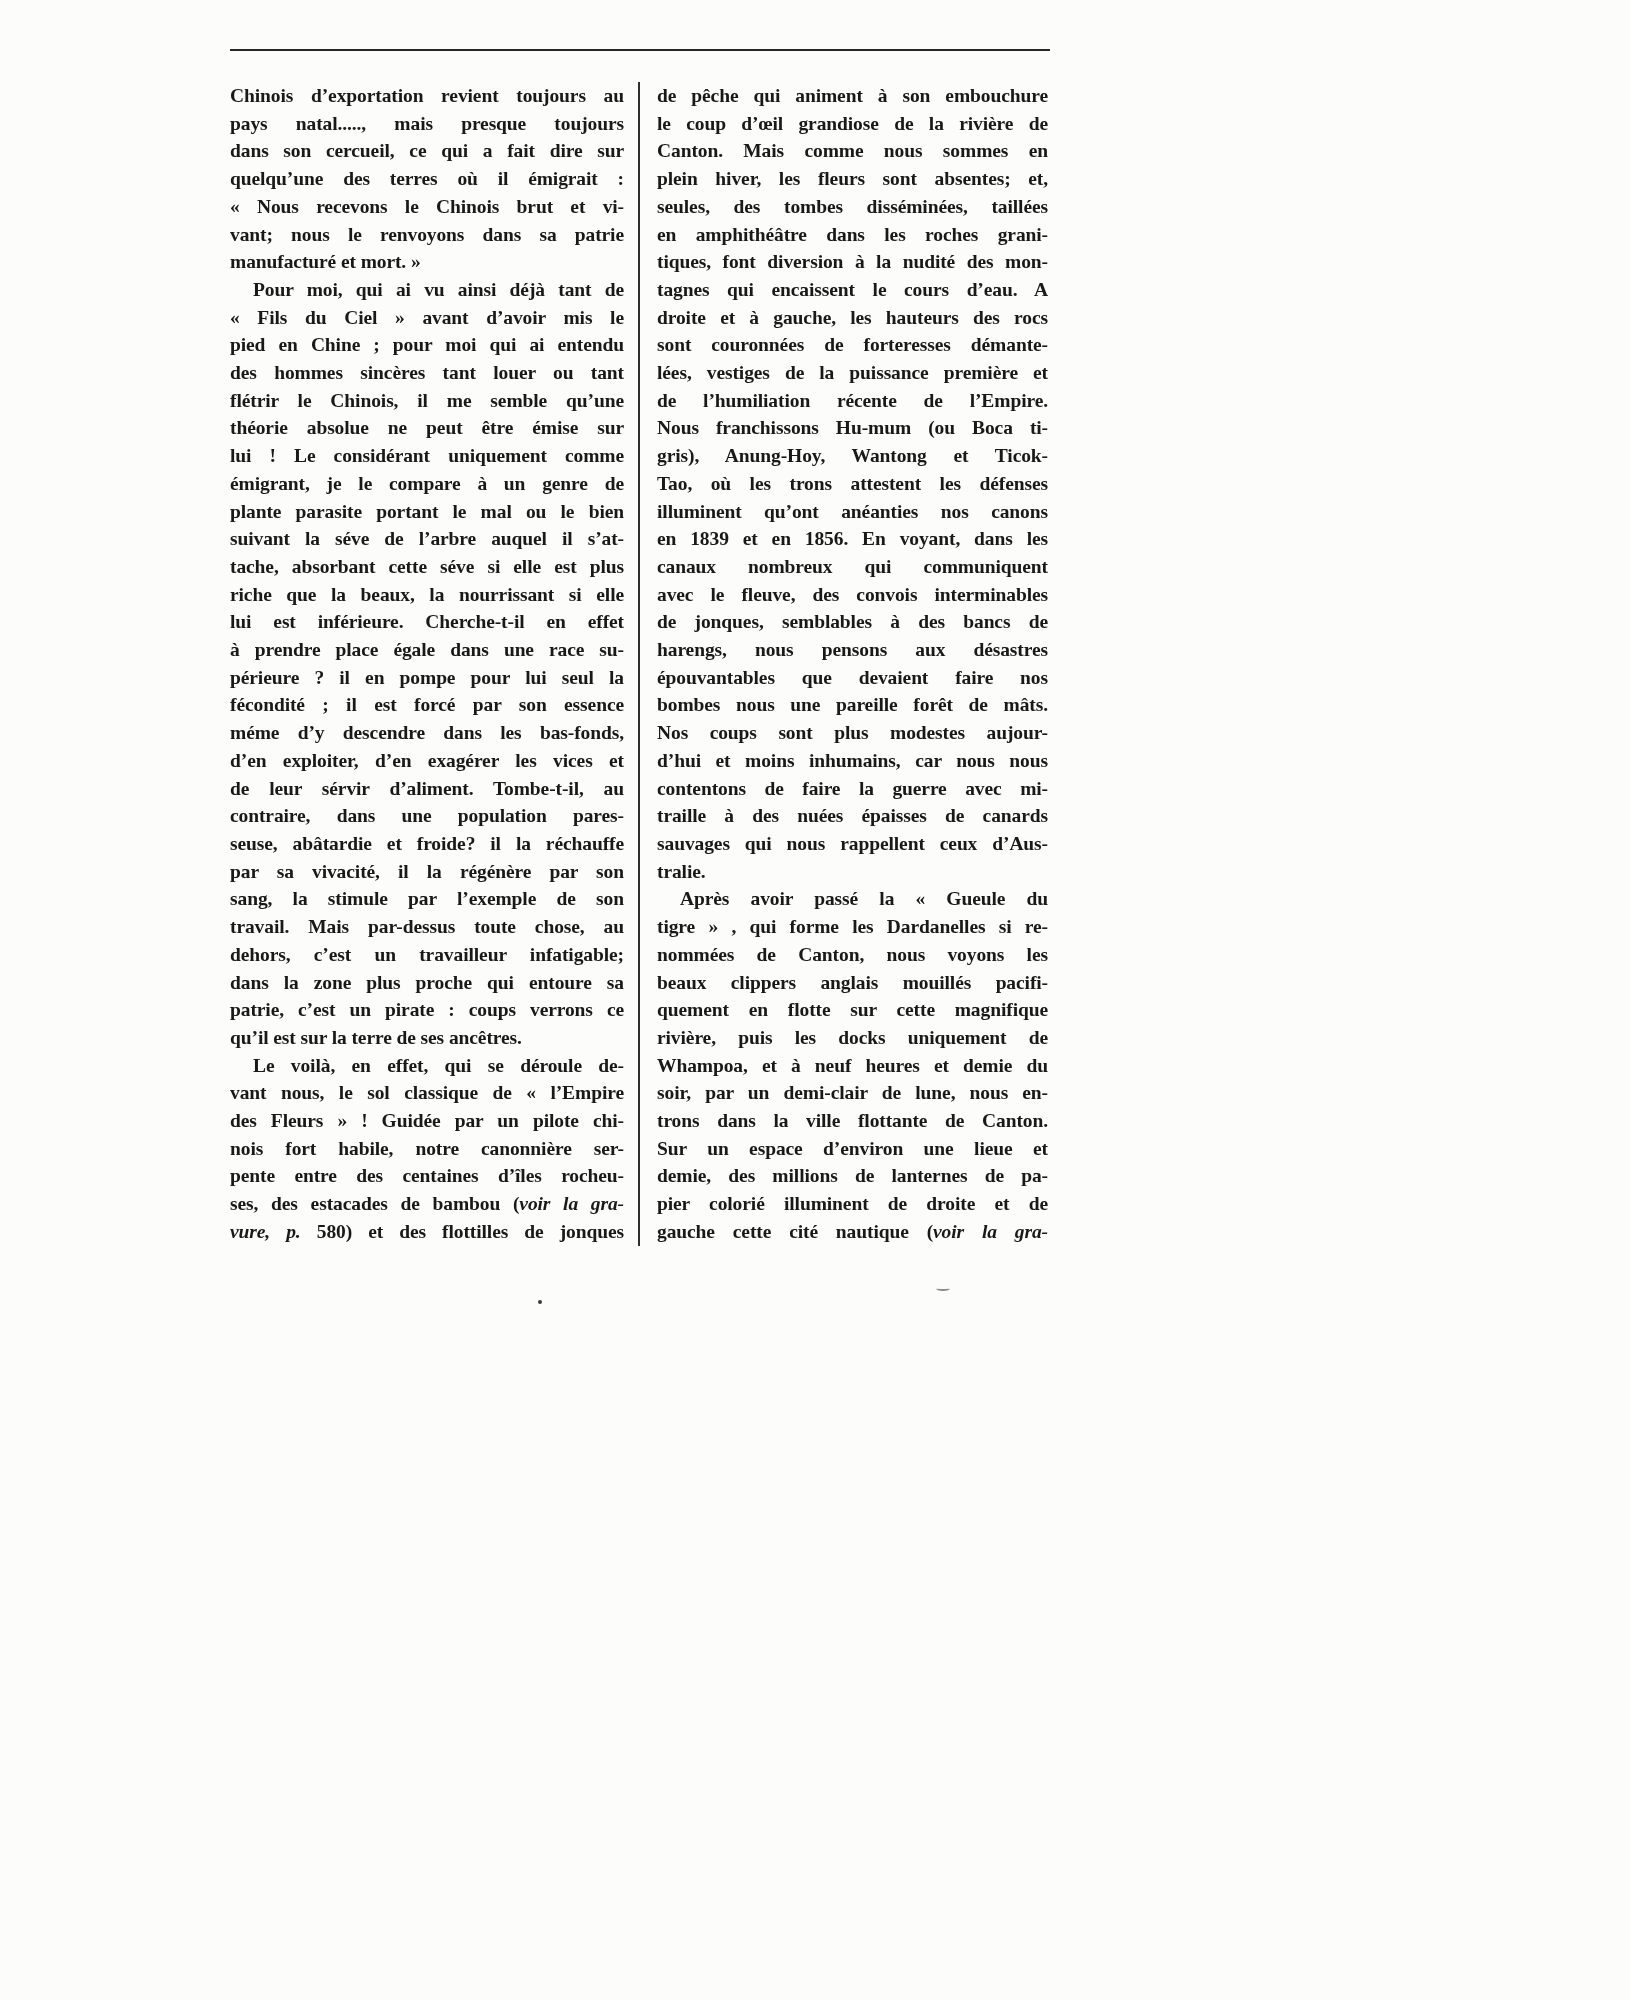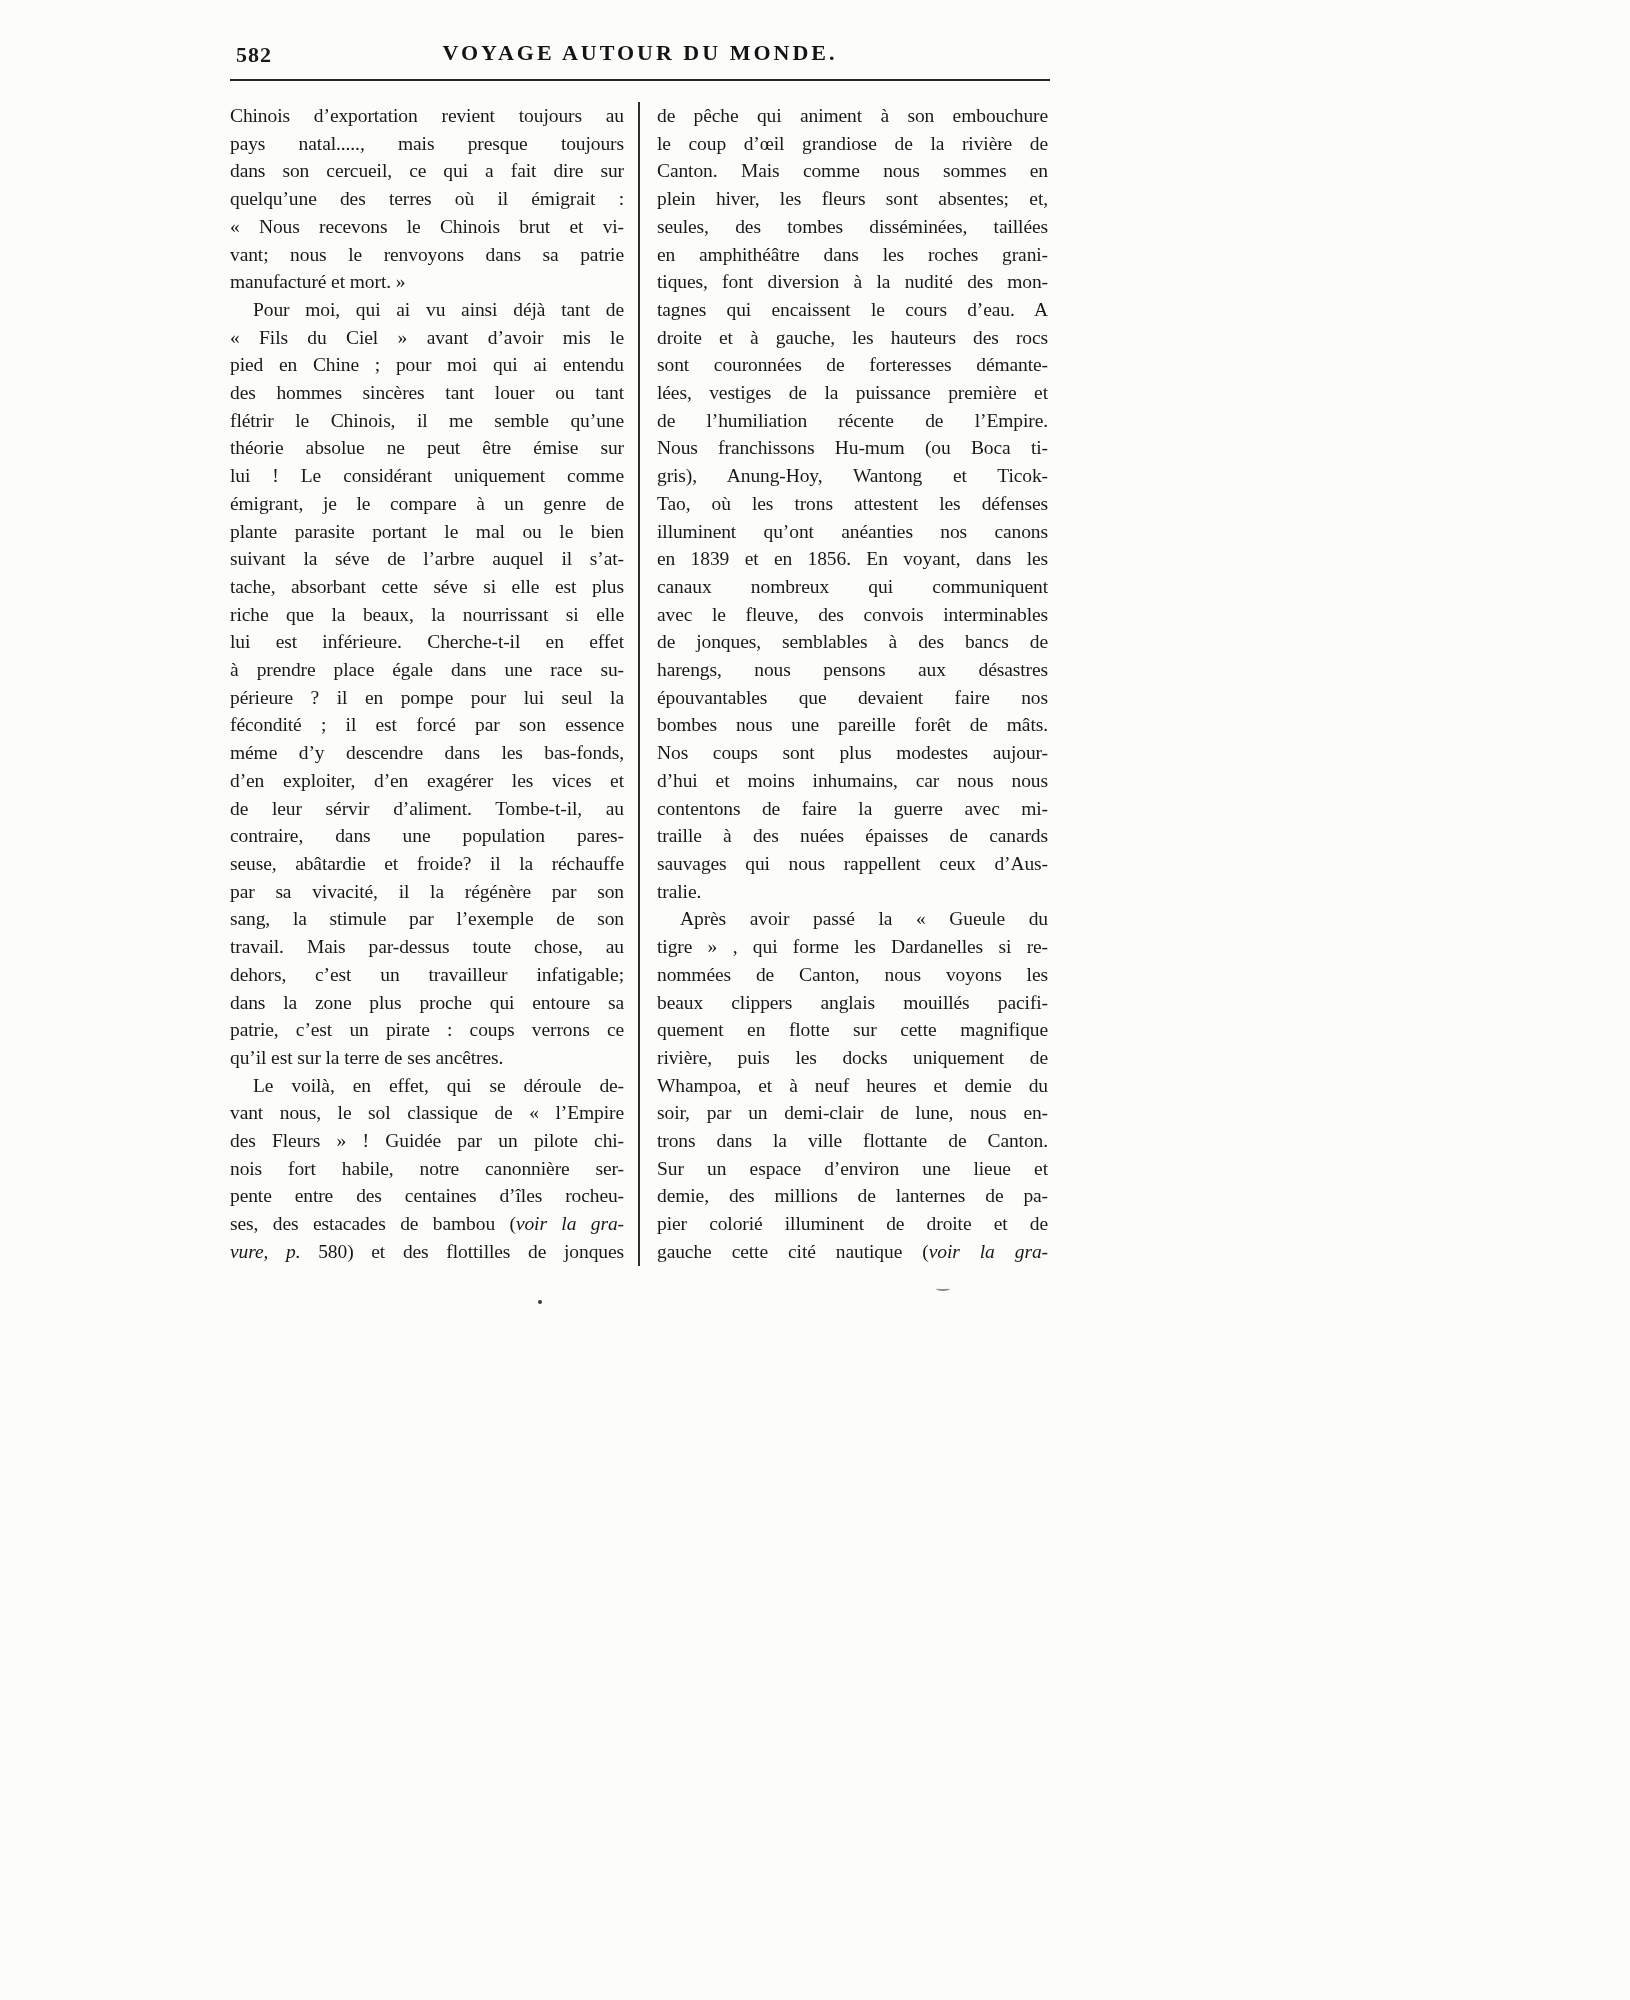--- a/index.html
+++ b/index.html
@@ -58,10 +58,6 @@
 <div class="page">
   <div class="content">
 
-    <header class="page-header">
-      <span class="page-number">582</span>
-      <span class="running-title">VOYAGE AUTOUR DU MONDE.</span>
-    </header>
 
     <div class="header-rule"></div>
 

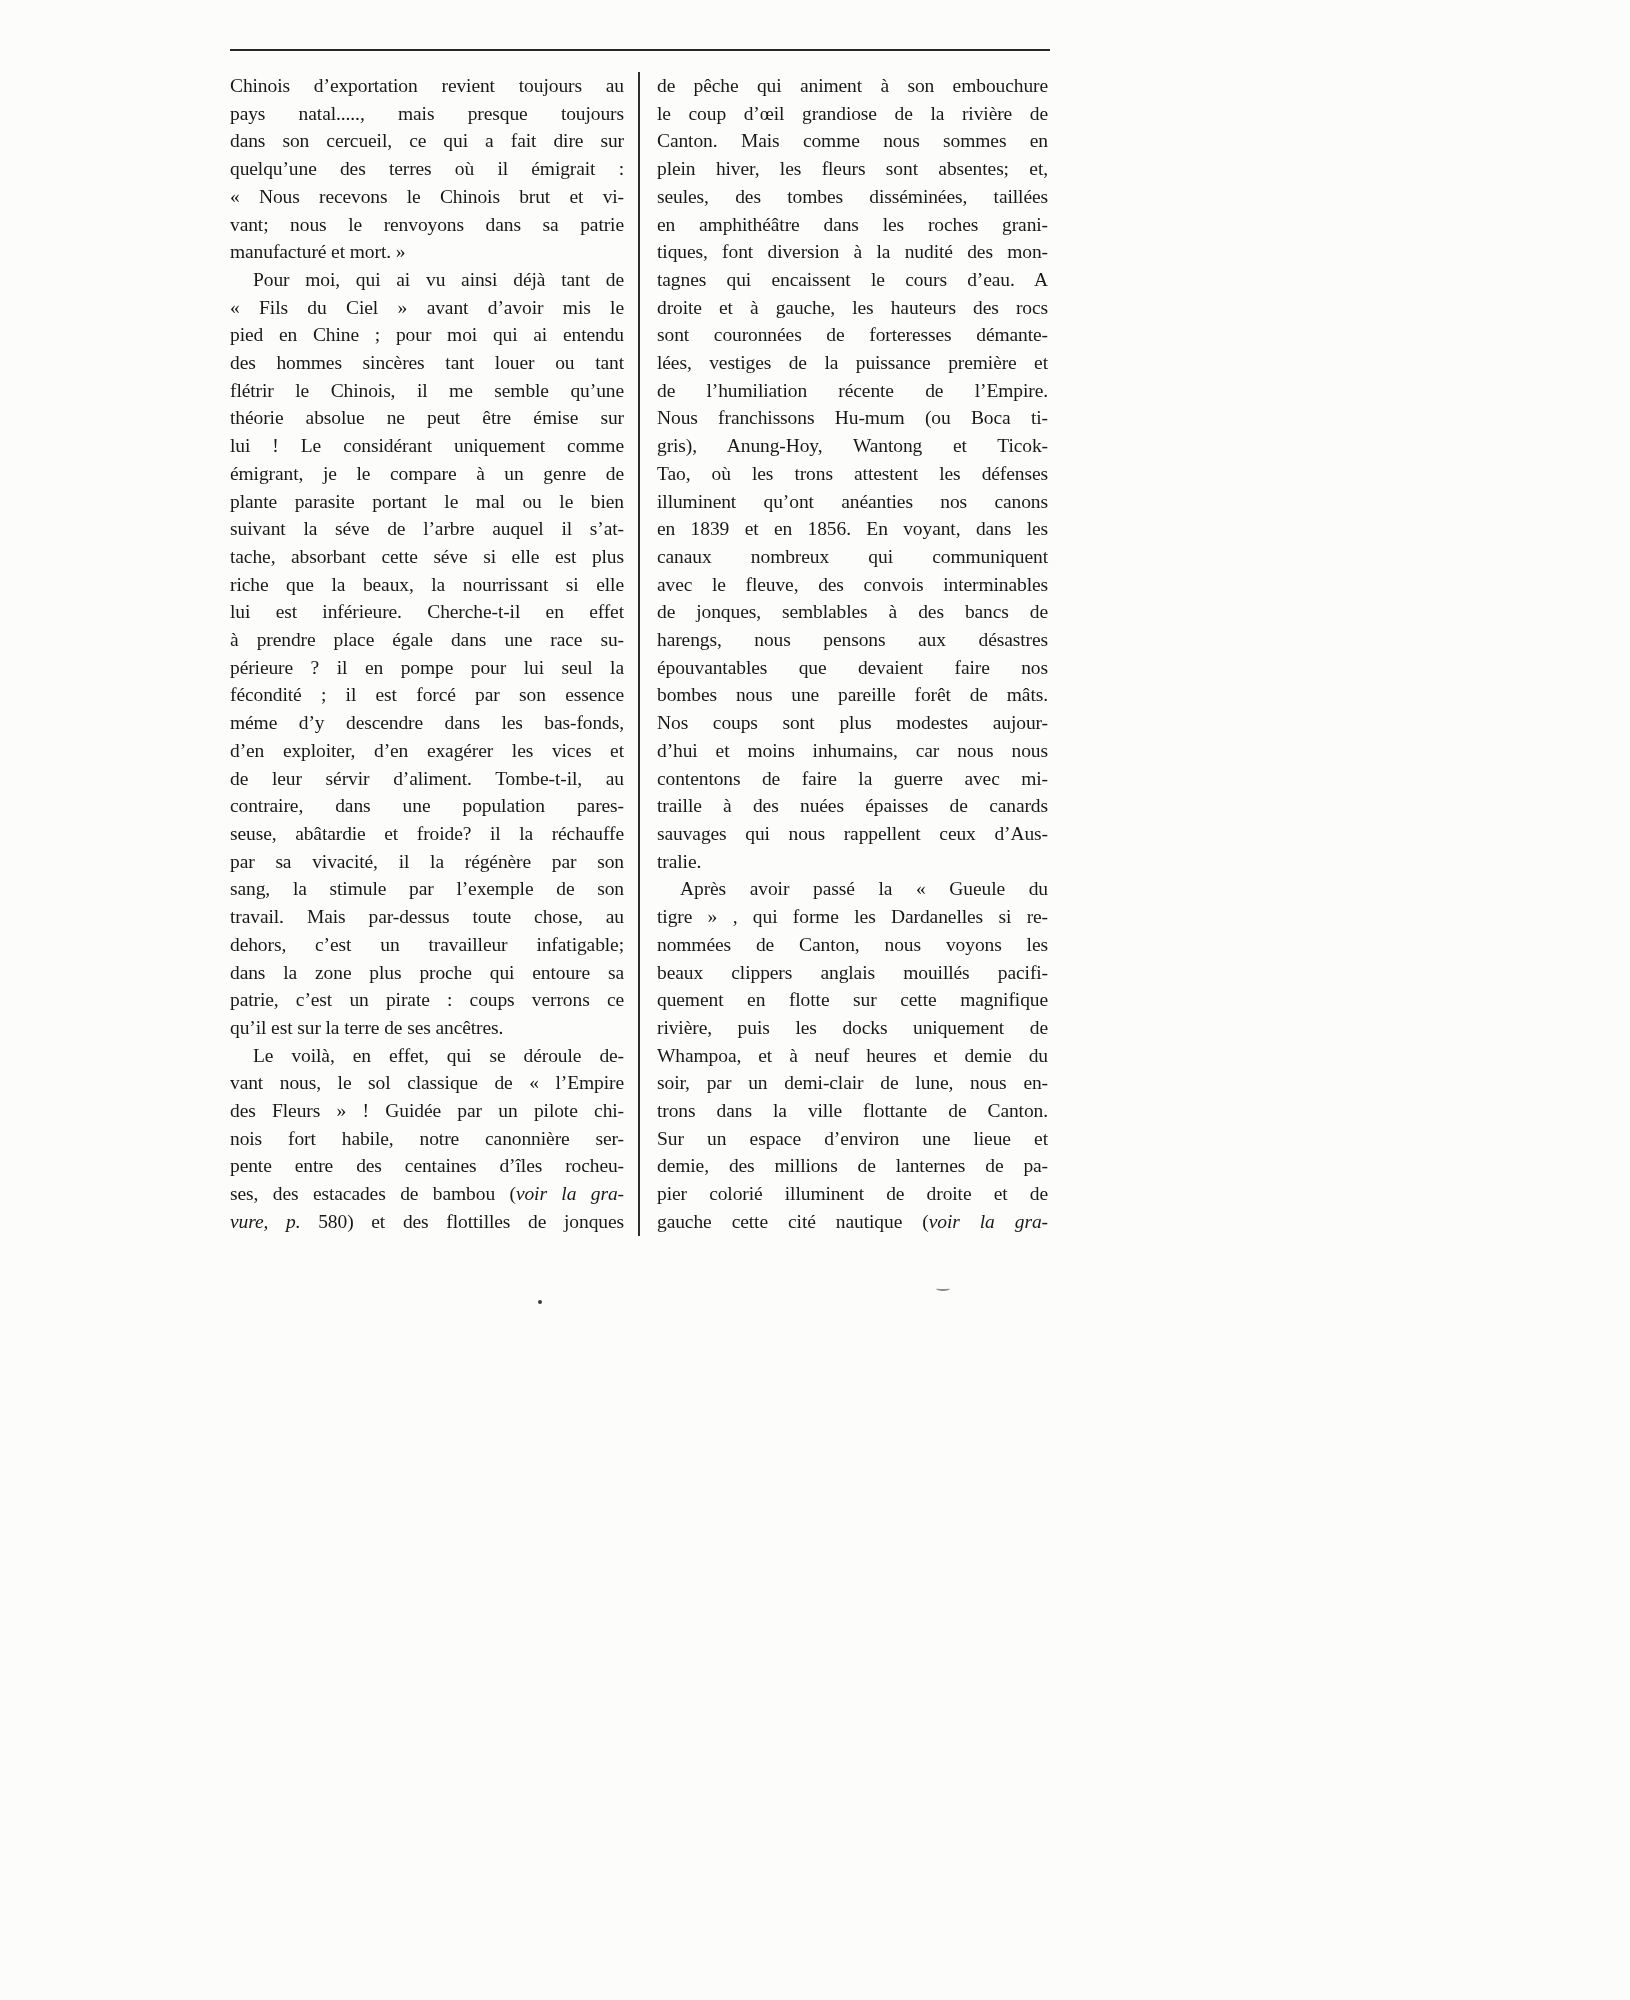--- a/index.html
+++ b/index.html
@@ -23,7 +23,7 @@
   }
   .header-rule { margin-top:9px; height:2px; background:#262626; }
 
-  .columns { display:flex; margin-top:21px; }
+  .columns { display:flex; margin-top:31px;font-weight:bold; }
   .col-left { width:394px; }
   .col-divider { width:2px; background:#2e2e2e; margin-left:14px; }
   .col-right { width:391px; margin-left:17px; }

